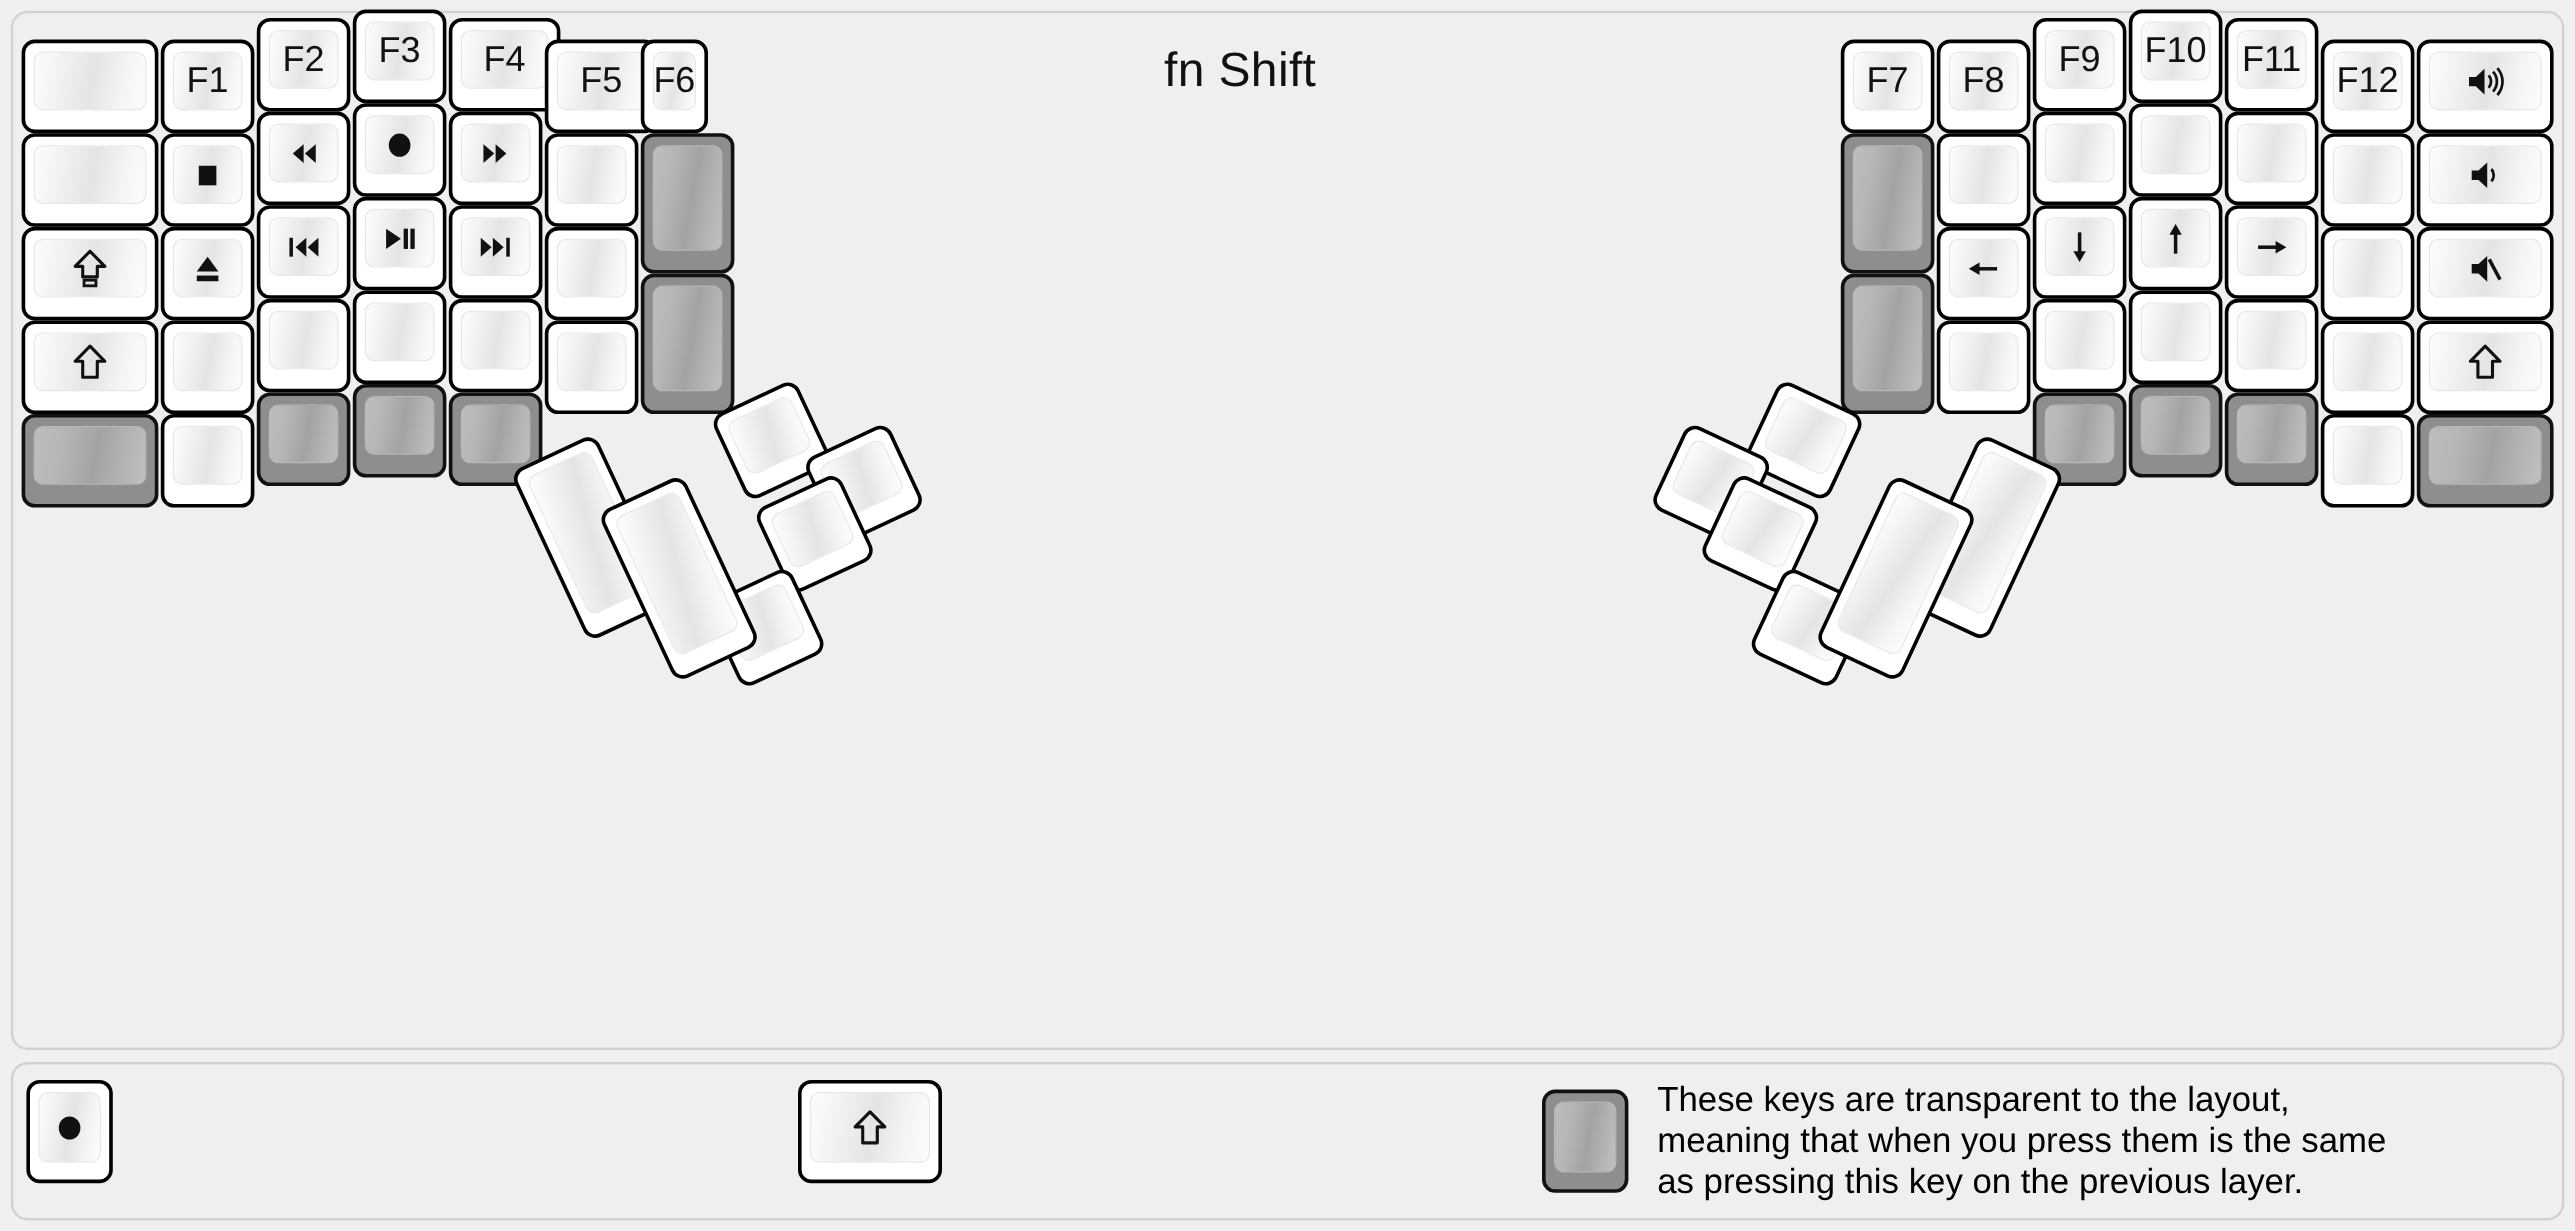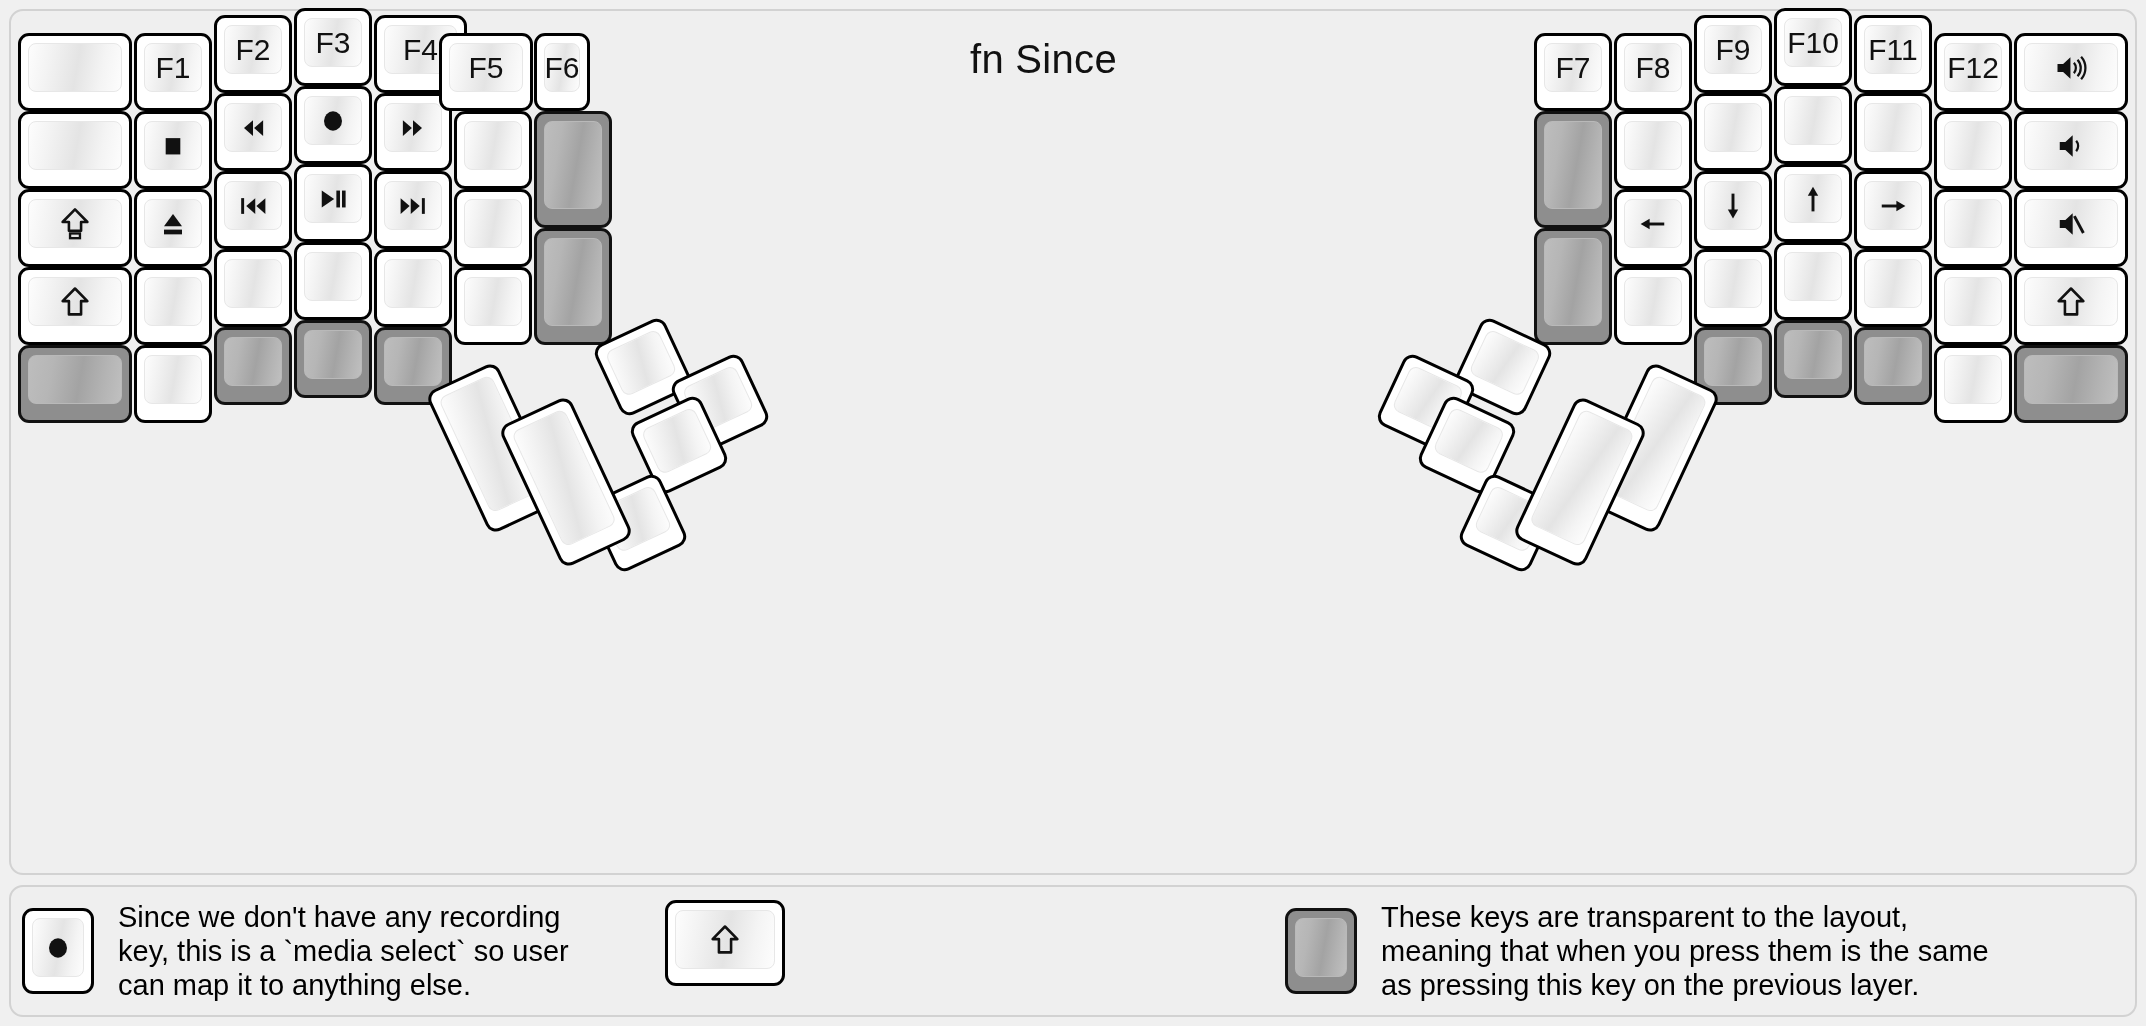--- a/index.html
+++ b/index.html
@@ -252,7 +252,7 @@
         <div class="cap"></div>
         <div class="lbl"></div>
       </div>
-      <div class="key" style="left: 439px; top: 33px; width: 94px; height: 78px;">
+      <div class="key" style="left: 454px; top: 33px; width: 94px; height: 78px;">
         <div class="cap"></div>
         <div class="lbl">F5</div>
       </div>

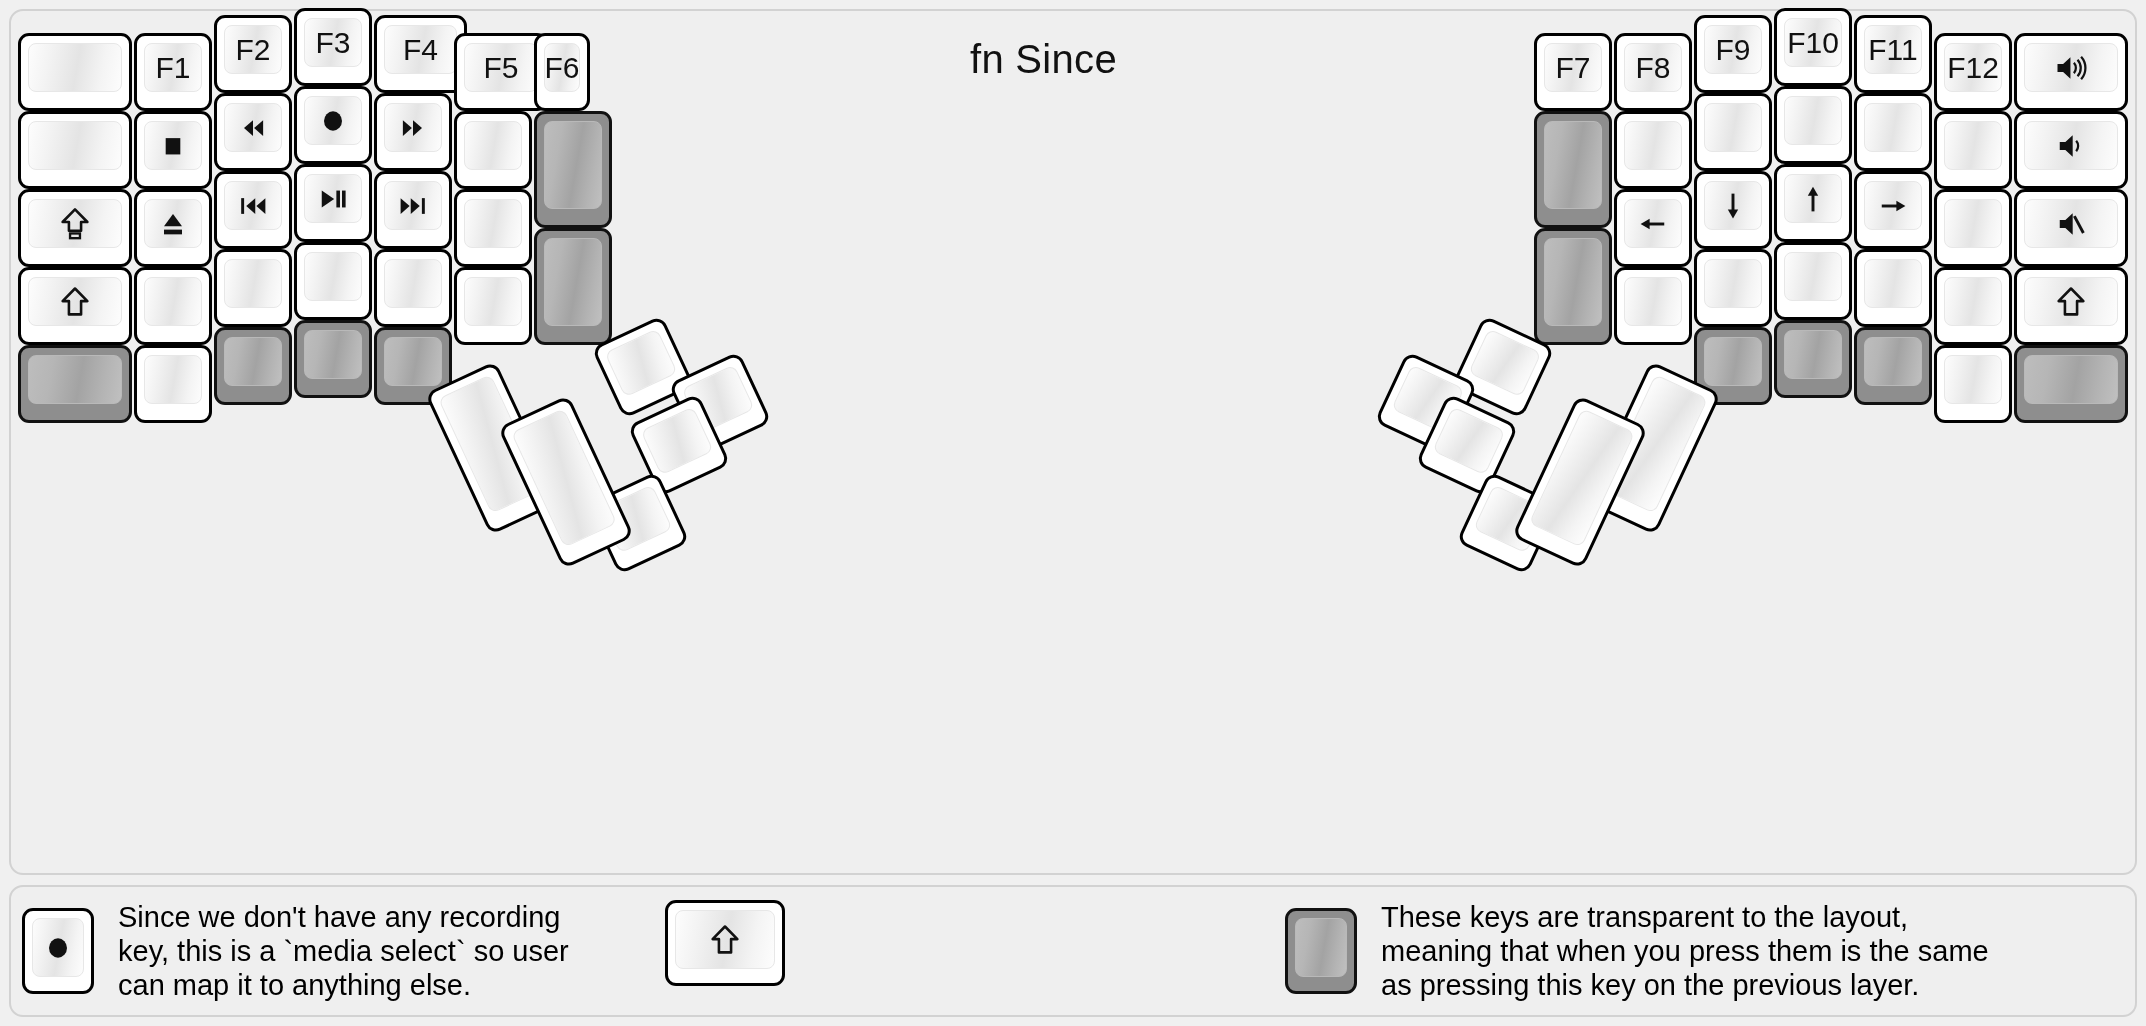--- a/index.html
+++ b/index.html
@@ -99,7 +99,7 @@
   <div id="board-frame" class="frame"></div>
   <div id="legend-frame" class="frame"></div>
 
-  <div id="layer-title">fn Since</div>
+  <div id="layer-title">fn Shift</div>
 
   <div id="keys-layer">
       <div class="key" style="left: 18px; top: 33px; width: 114px; height: 78px;">

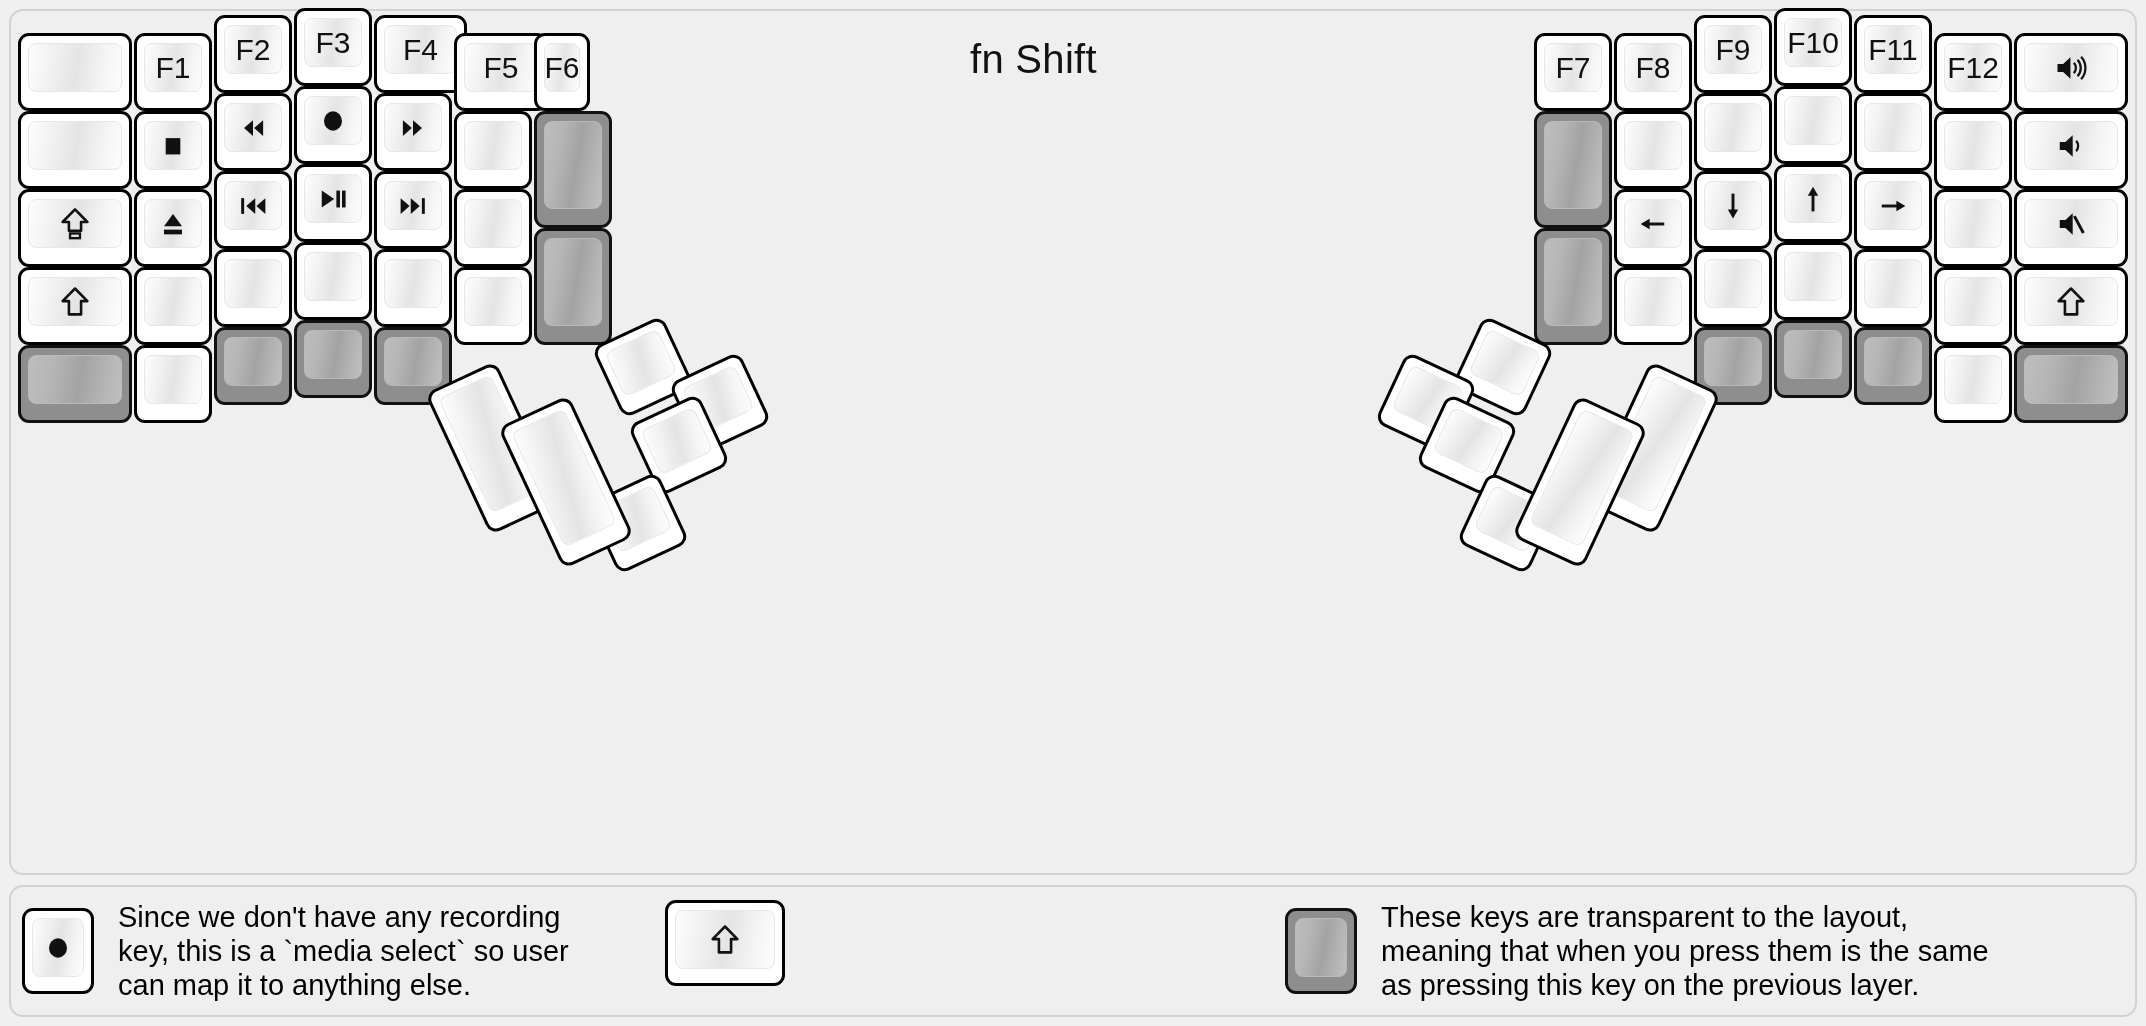--- a/index.html
+++ b/index.html
@@ -508,9 +508,6 @@
             </svg>
           </div>
         </div>
-        <div class="legend-text">Since we don't have any recording
-key, this is a `media select` so user
-can map it to anything else.</div>
       </div>
       <div class="legend-item" style="left: 665px; top: 900px;">
         <div class="legend-key" style="width: 120px;">

